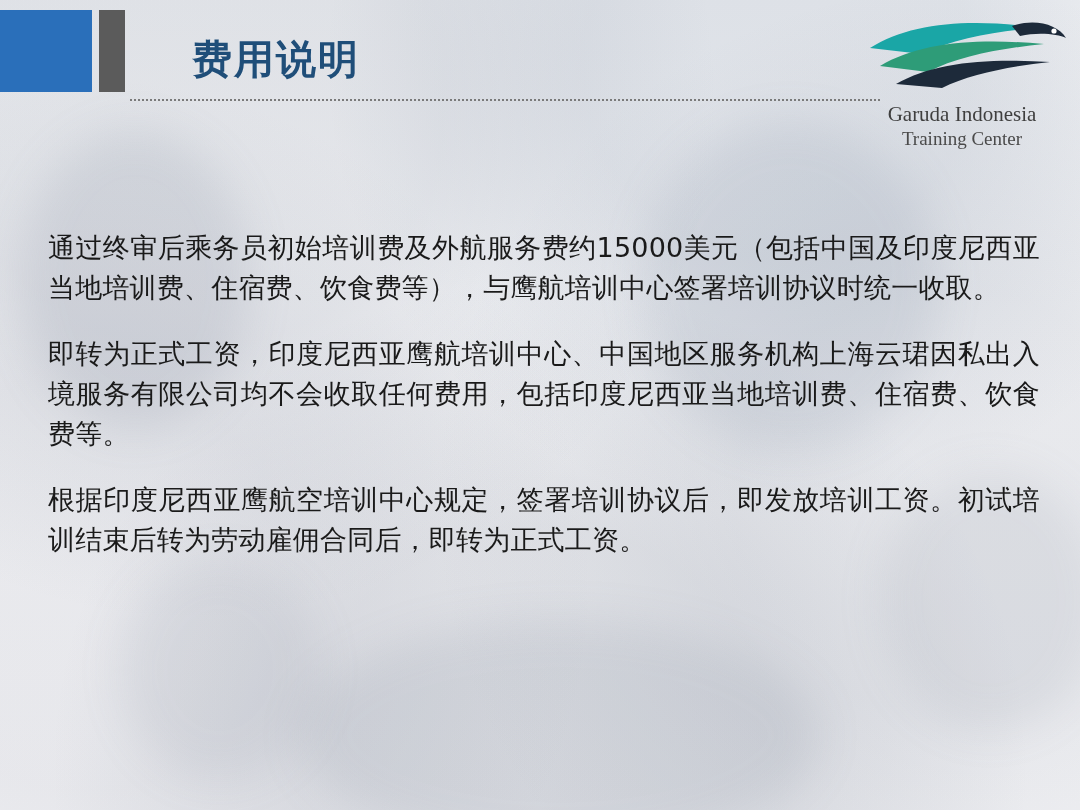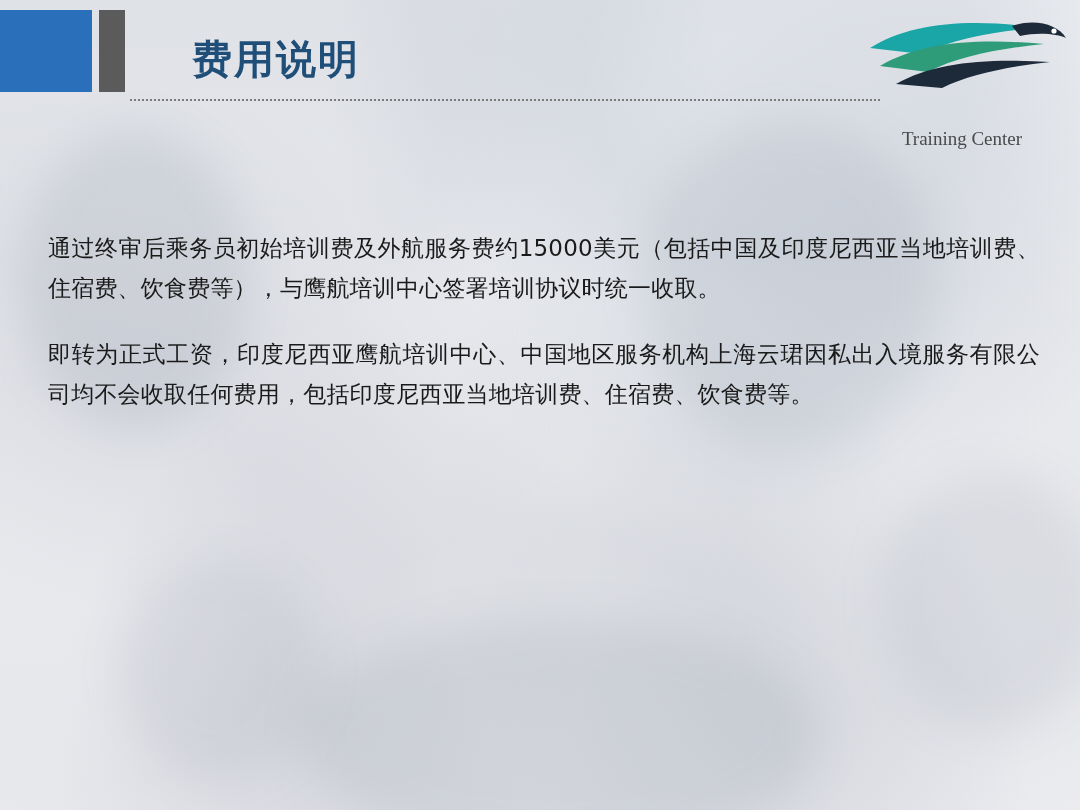--- a/index.html
+++ b/index.html
@@ -160,6 +160,7 @@
       <path d="M150 12 C172 4, 196 10, 204 24 C196 20, 176 18, 158 22 Z" fill="#1d2a3a"></path>
       <circle cx="192" cy="17" r="2.6" fill="#ffffff"></circle>
     </svg>
+    <div class="logo-name">Garuda Indonesia</div>
     <div class="logo-sub">Training Center</div>
   </div>
 

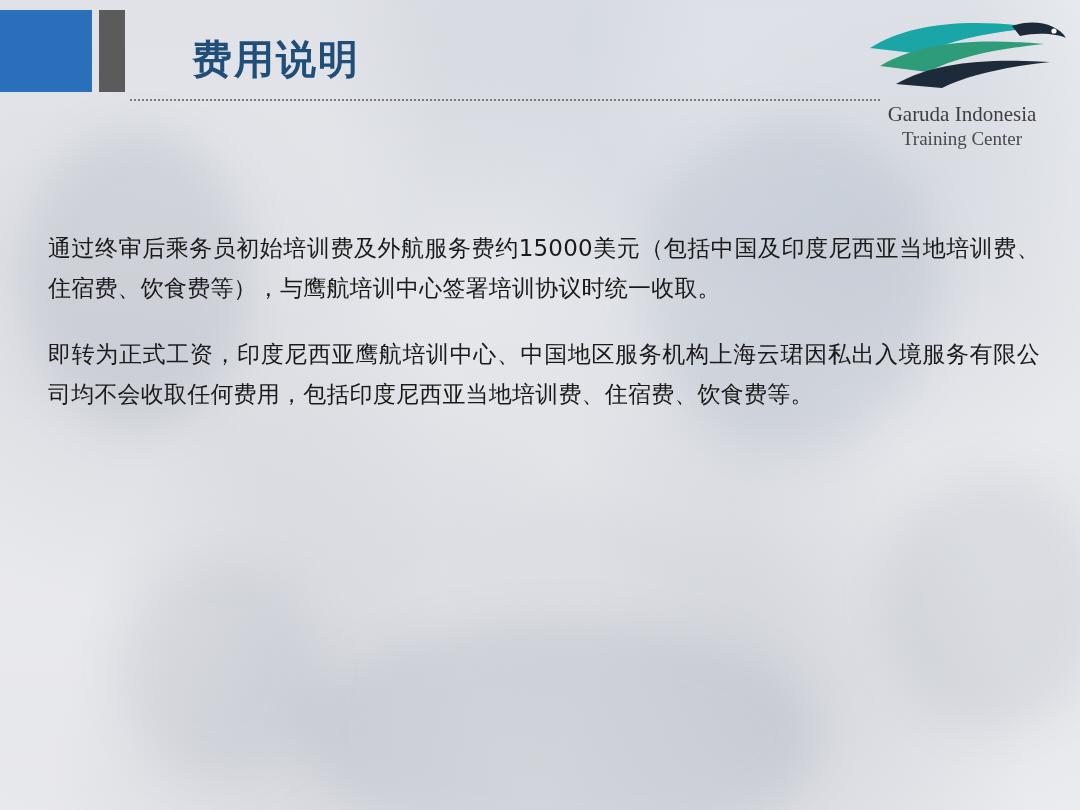--- a/index.html
+++ b/index.html
@@ -123,7 +123,7 @@
     width: 992px;
   }
   .para {
-    font-size: 23px;
+    font-size: 27px;
     line-height: 40px;
     color: #1a1a1a;
     margin: 0 0 26px 0;

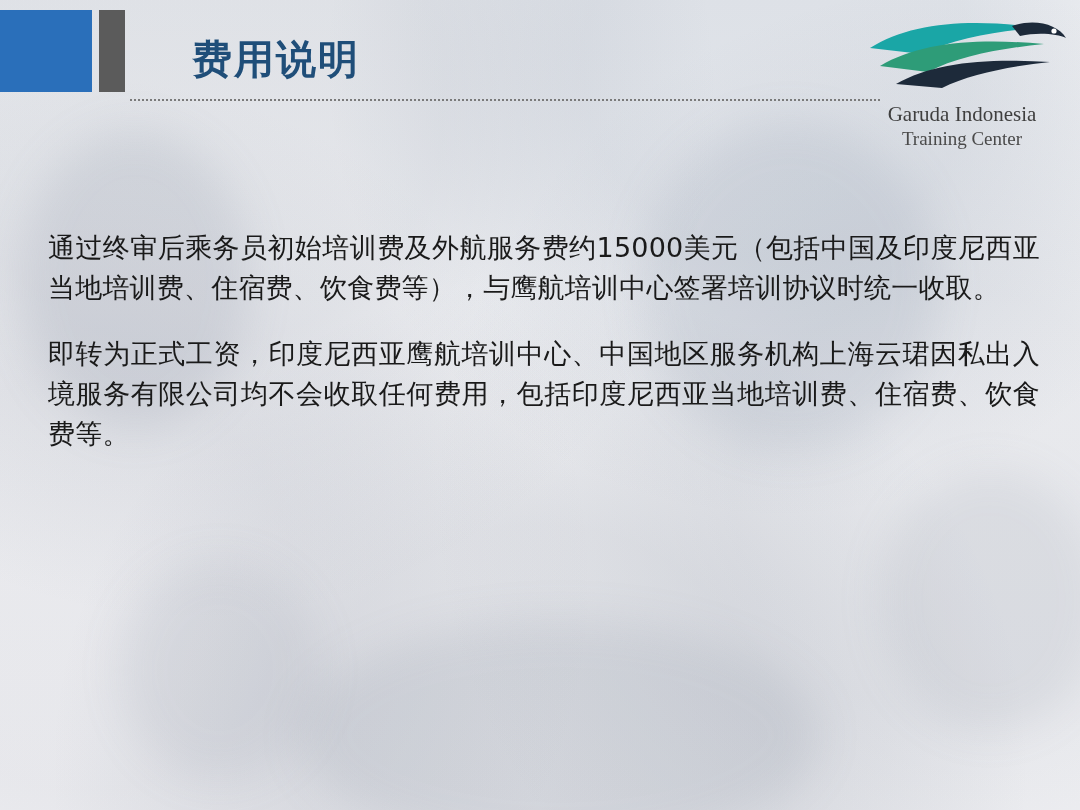--- a/index.html
+++ b/index.html
@@ -167,6 +167,7 @@
   <div class="content">
     <p class="para">通过终审后乘务员初始培训费及外航服务费约15000美元（包括中国及印度尼西亚当地培训费、住宿费、饮食费等），与鹰航培训中心签署培训协议时统一收取。</p>
     <p class="para">即转为正式工资，印度尼西亚鹰航培训中心、中国地区服务机构上海云珺因私出入境服务有限公司均不会收取任何费用，包括印度尼西亚当地培训费、住宿费、饮食费等。</p>
+    <p class="para">根据印度尼西亚鹰航空培训中心规定，签署培训协议后，即发放培训工资。初试培训结束后转为劳动雇佣合同后，即转为正式工资。</p>
   </div>
 
 </div>

